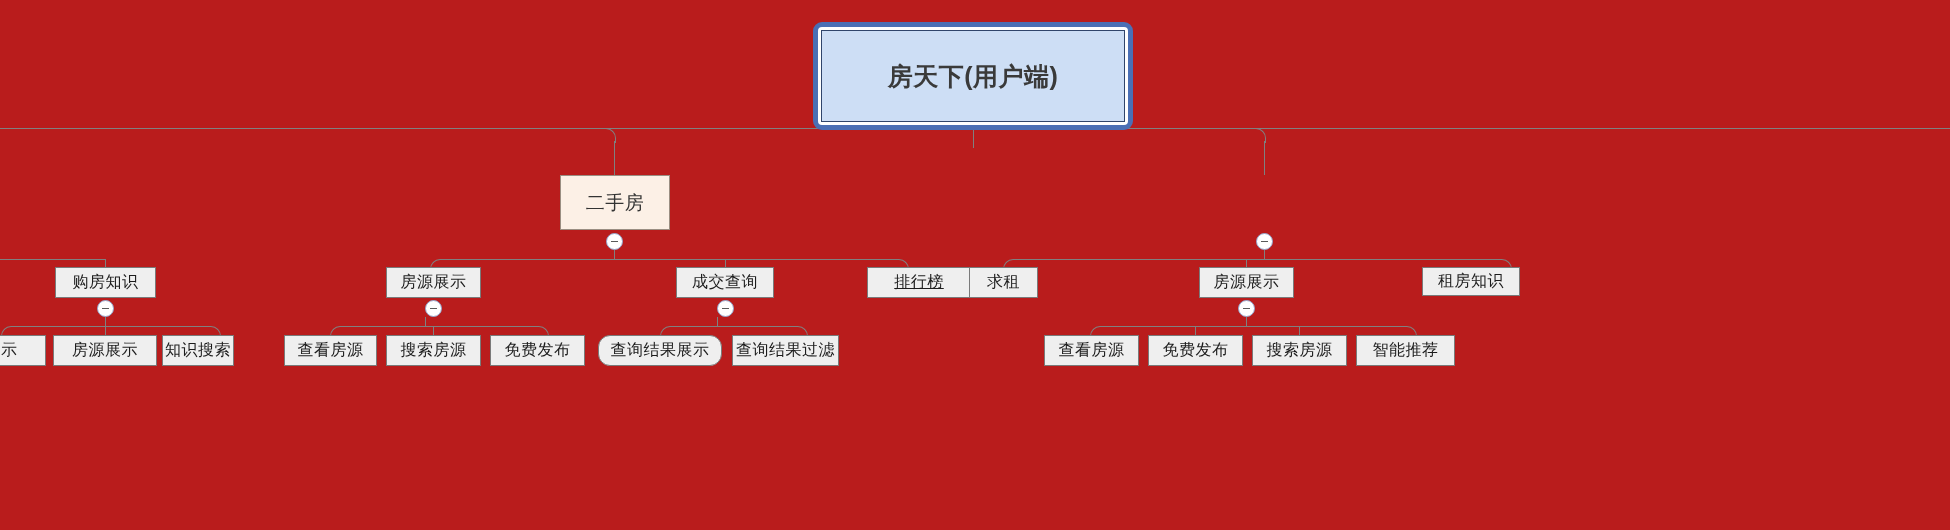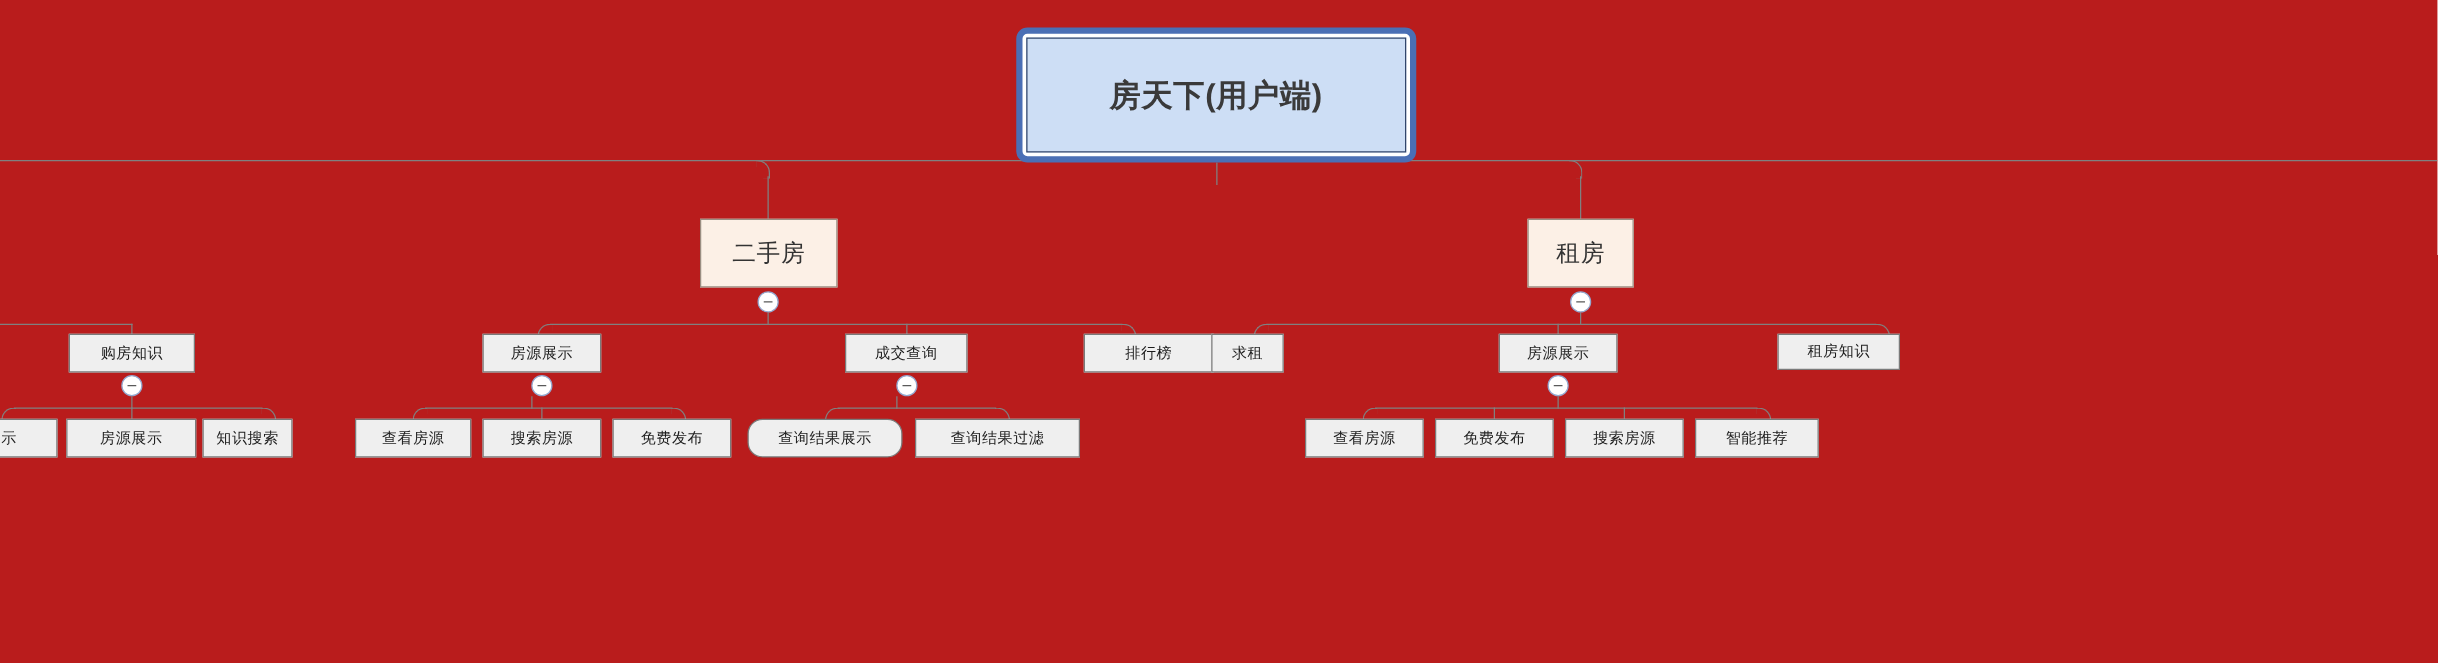--- a/index.html
+++ b/index.html
@@ -131,7 +131,6 @@
   <div class="node node-cat" style="left:560px; top:175px; width:110px; height:55px;text-align:right;">二手房</div>
   <div class="toggle" style="left:606px; top:233px;"></div>
 
-  <div class="node node-cat" style="left:1222px; top:175px; width:85px; height:55px;">租房</div>
   <div class="toggle" style="left:1256px; top:233px;"></div>
 
   <div class="conn conn-v" style="left:614px; top:250px; height:10px;"></div>

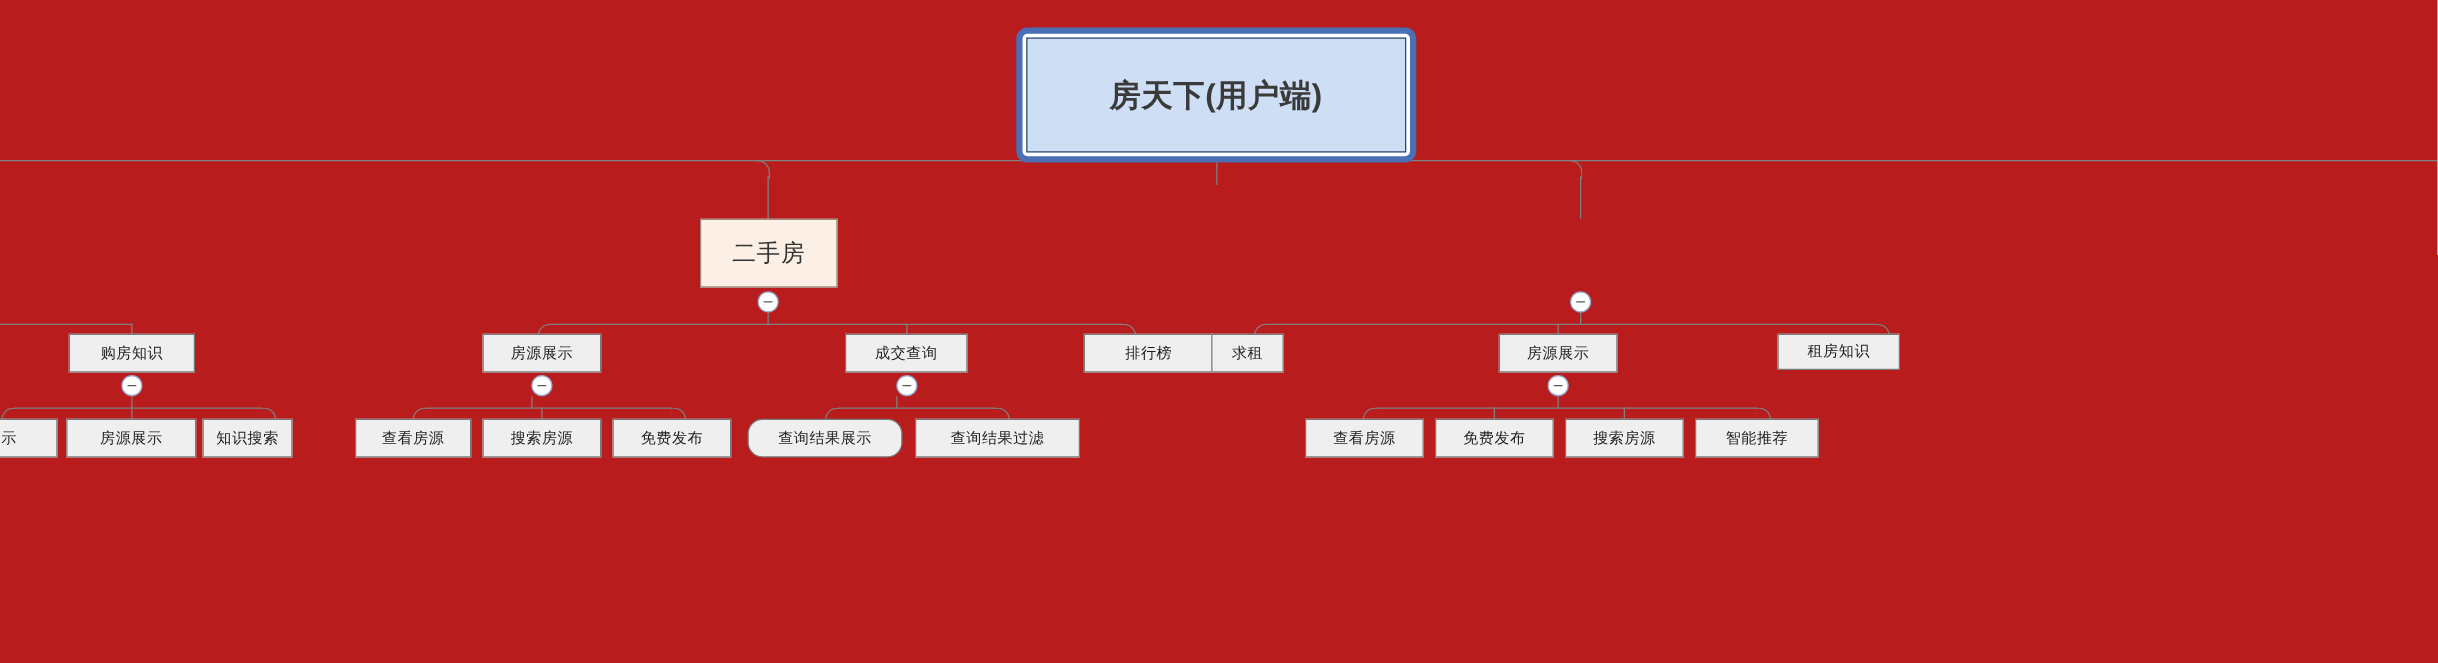--- a/index.html
+++ b/index.html
@@ -82,7 +82,7 @@
   .node-plain {
     background: #efefef;
     border: 1px solid #7a7a7a;
-    font-size: 12px;
+    font-size: 16px;
     color: #1c1c1c;
     z-index: 4;
   }

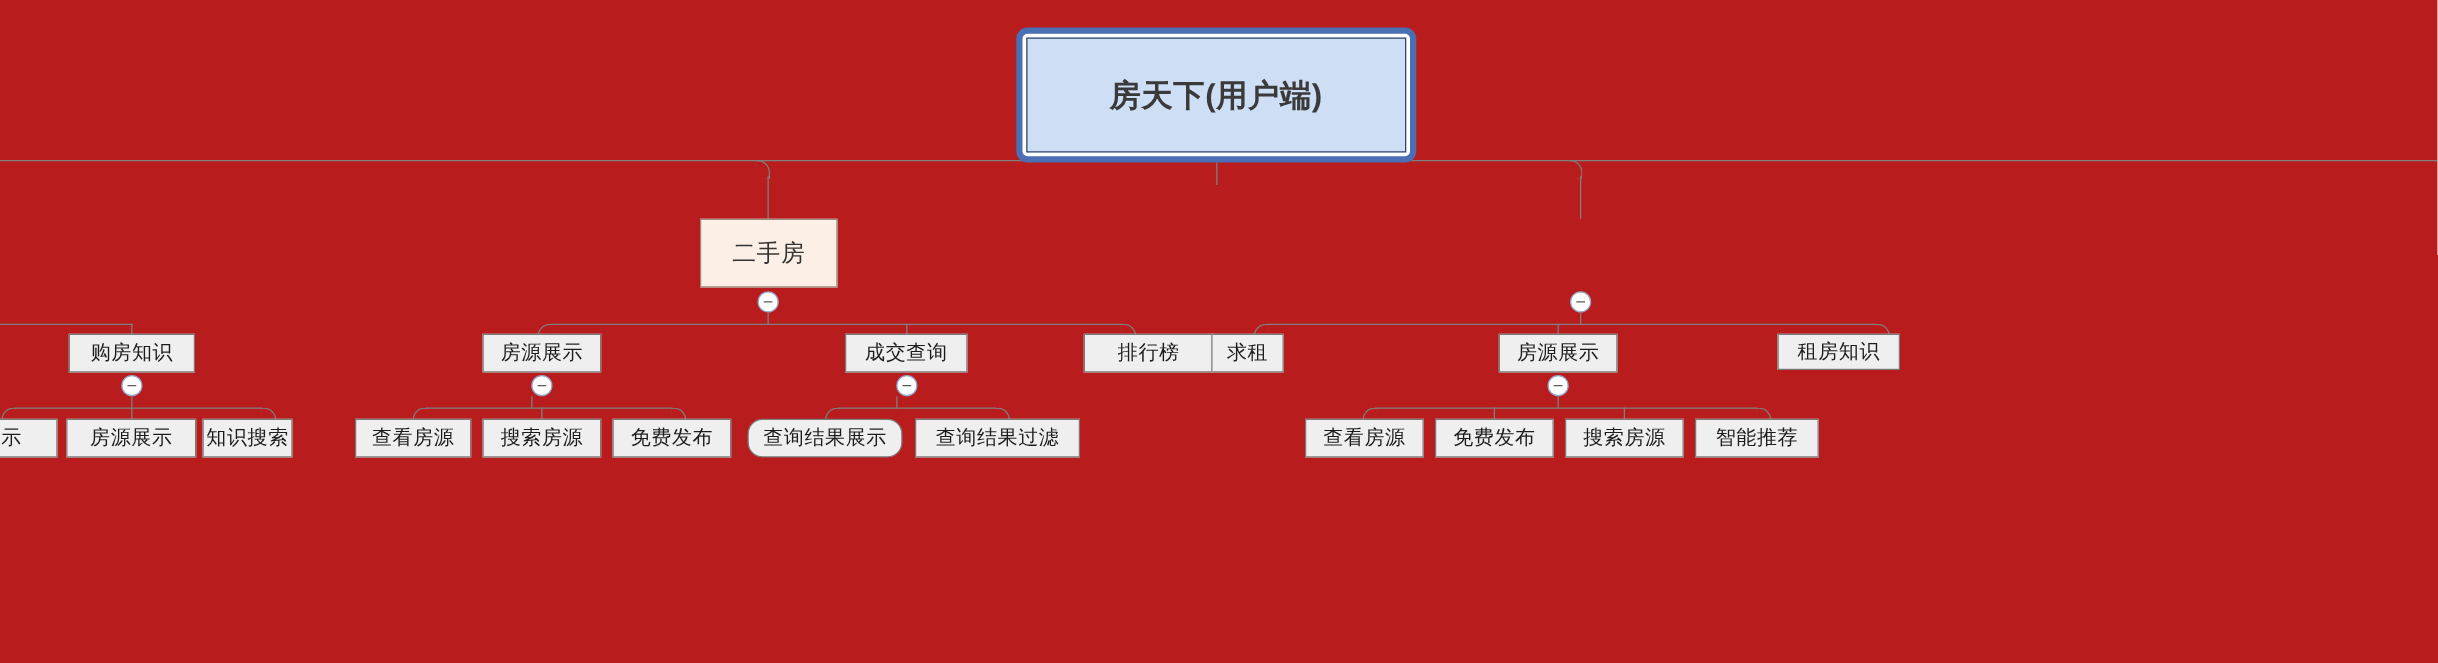--- a/index.html
+++ b/index.html
@@ -158,7 +158,7 @@
   <div class="node node-plain" style="left:676px; top:267px; width:98px; height:31px;">成交查询</div>
   <div class="toggle" style="left:717px; top:300px;"></div>
 
-  <div class="node node-plain" style="left:867px; top:267px; width:104px; height:31px;">排行榜</div>
+  <div class="node node-plain" style="left:867px; top:267px; width:104px; height:31px;text-decoration:underline;">排行榜</div>
 
   <div class="node node-plain" style="left:969px; top:267px; width:58px; height:31px;">求租</div>
 

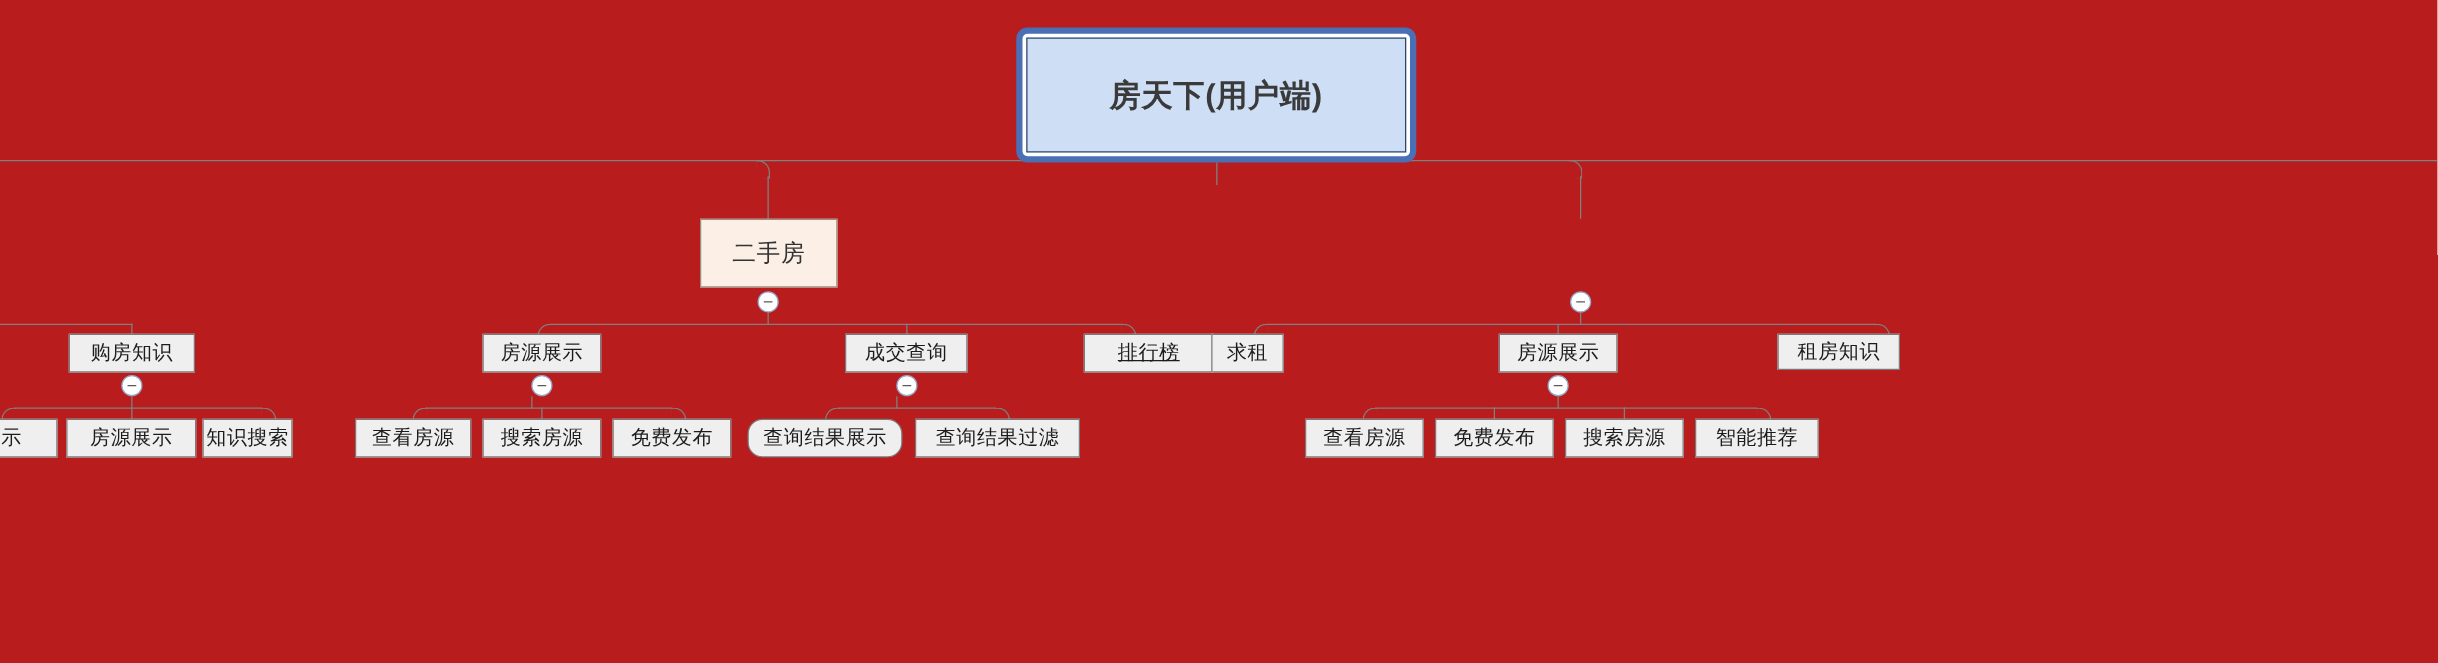--- a/index.html
+++ b/index.html
@@ -160,7 +160,7 @@
 
   <div class="node node-plain" style="left:867px; top:267px; width:104px; height:31px;text-decoration:underline;">排行榜</div>
 
-  <div class="node node-plain" style="left:969px; top:267px; width:58px; height:31px;">求租</div>
+  <div class="node node-plain" style="left:969px; top:267px; width:69px; height:31px;">求租</div>
 
   <div class="node node-plain" style="left:1199px; top:267px; width:95px; height:31px;">房源展示</div>
   <div class="toggle" style="left:1238px; top:300px;"></div>

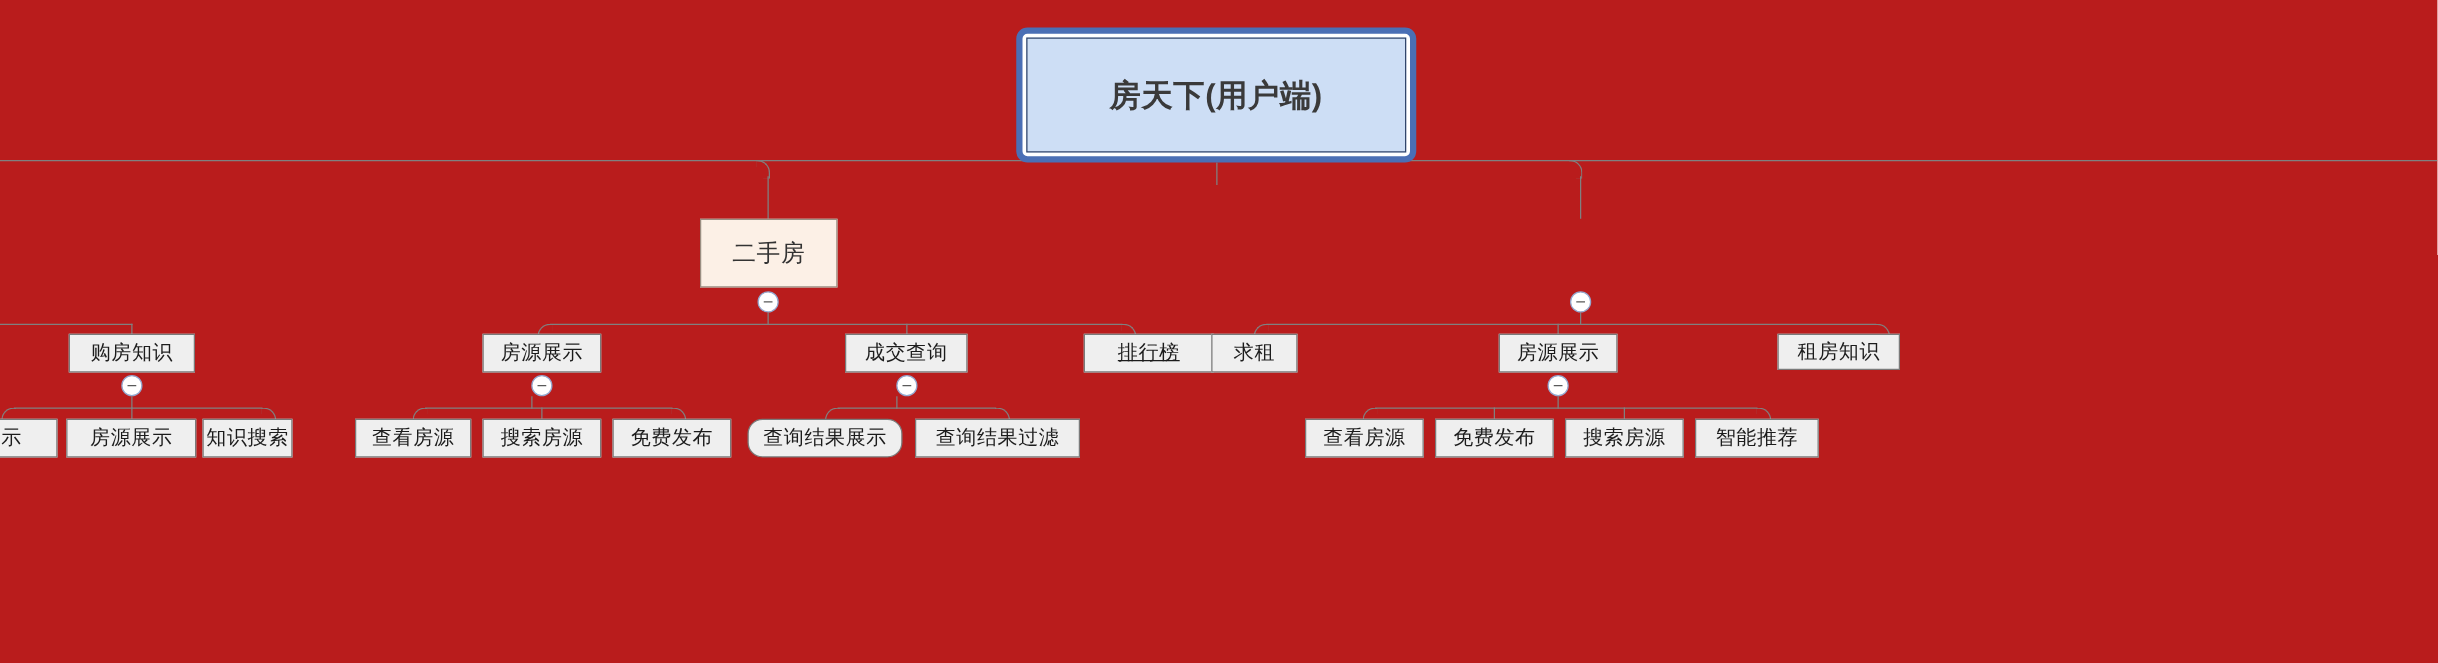--- a/index.html
+++ b/index.html
@@ -200,7 +200,7 @@
   <div class="node node-plain" style="left:490px; top:335px; width:95px; height:31px;">免费发布</div>
 
   <div class="node node-plain" style="left:598px; top:335px; width:124px; height:31px;border-radius:12px;">查询结果展示</div>
-  <div class="node node-plain" style="left:732px; top:335px; width:132px; height:31px;">查询结果过滤</div>
+  <div class="node node-plain" style="left:732px; top:335px; width:107px; height:31px;">查询结果过滤</div>
 
   <div class="node node-plain" style="left:1044px; top:335px; width:95px; height:31px;">查看房源</div>
   <div class="node node-plain" style="left:1148px; top:335px; width:95px; height:31px;">免费发布</div>

